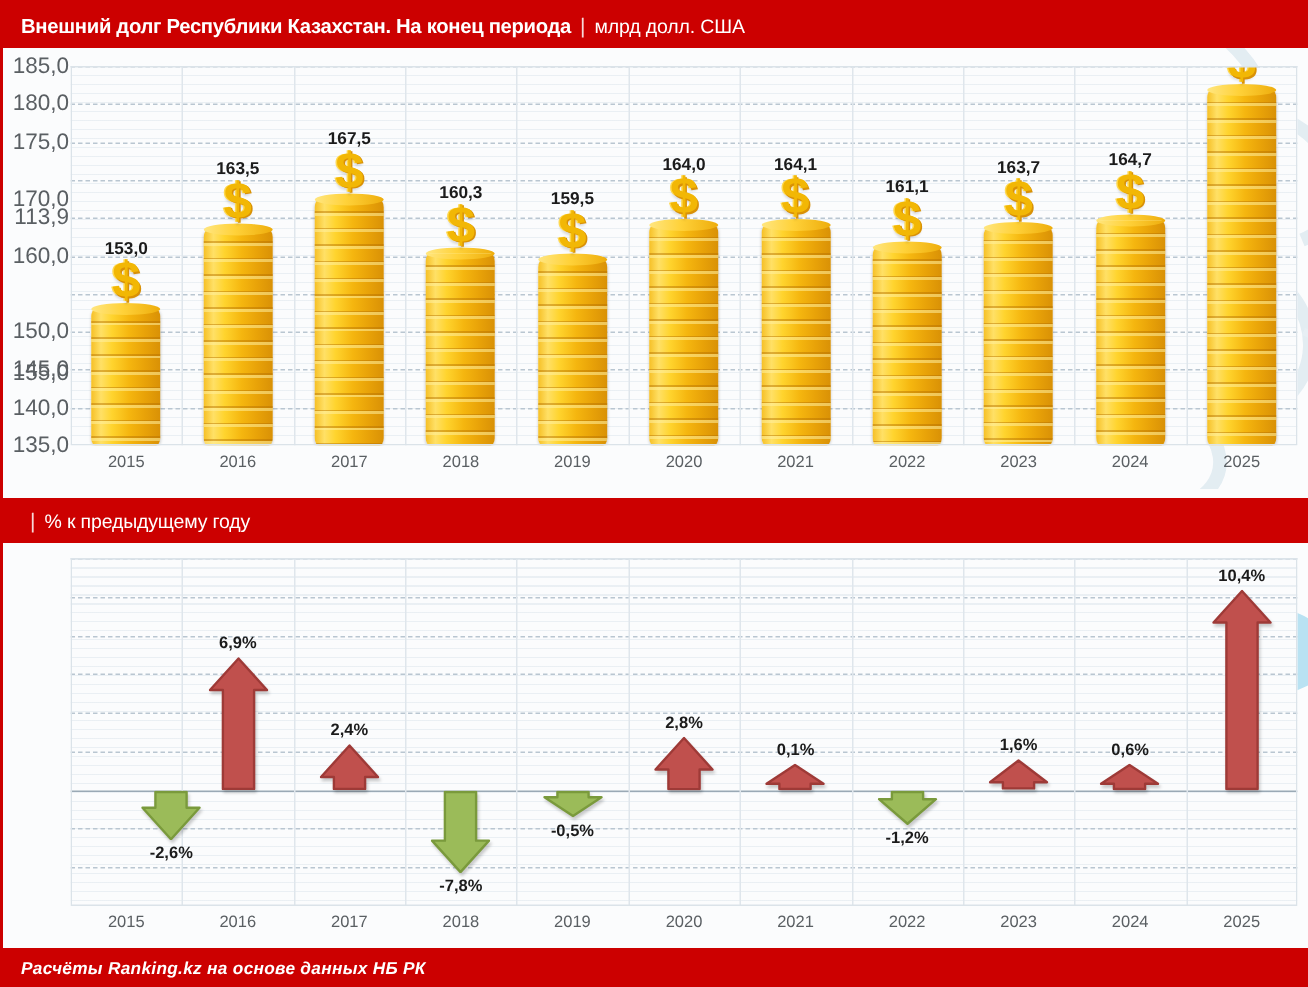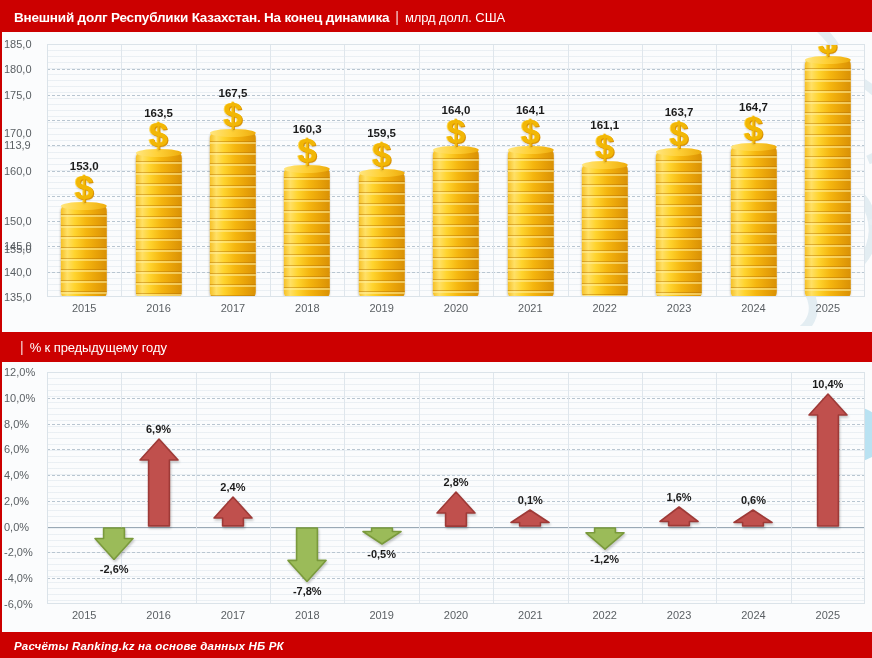--- a/index.html
+++ b/index.html
@@ -133,7 +133,7 @@
 <div class="infographic">
 
   <div class="banner" id="banner-top">
-    <span class="bnr-strong">Внешний долг Республики Казахстан. На конец динамика</span>
+    <span class="bnr-strong">Внешний долг Республики Казахстан. На конец периода</span>
     <span class="bnr-sep">|</span>
     <span class="bnr-light">млрд долл. США</span>
   </div>

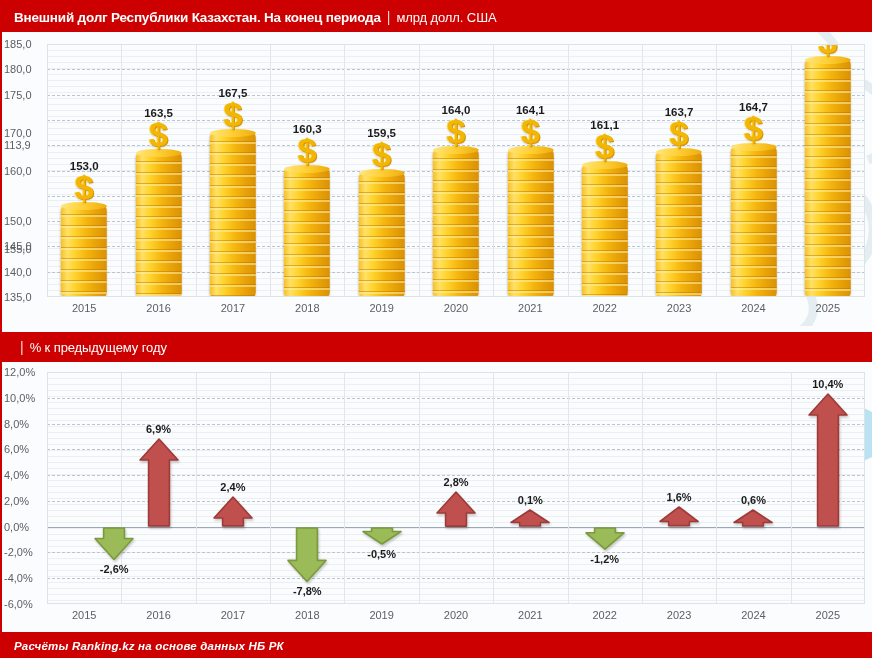--- a/index.html
+++ b/index.html
@@ -58,8 +58,8 @@
 
   
   .ytick{
-    position:absolute;right:0;width:42px;
-    font-size:11px;color:#5a5f63;
+    position:absolute;right:0;width:42px;text-align:right;
+    font-size:15px;color:#5a5f63;
     transform:translateY(-50%);
     font-family:"Liberation Sans", sans-serif;
   }

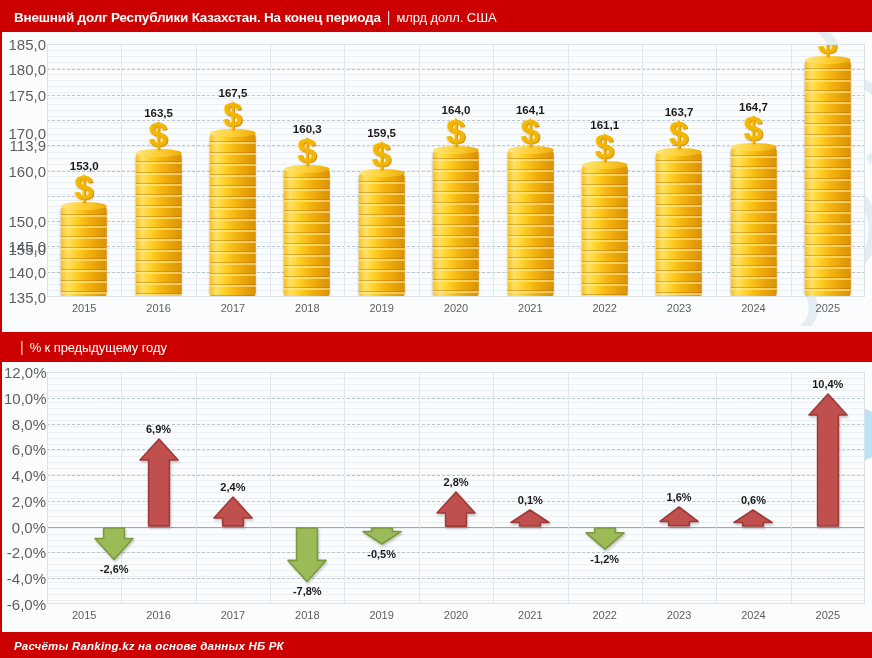--- a/index.html
+++ b/index.html
@@ -331,18 +331,6 @@
       </g>
     </svg>
 
-    <div class="yaxis" id="yaxis-dyn">
-        <div class="ytick" style="top: 0px;">12,0%</div>
-        <div class="ytick" style="top: 25.7778px;">10,0%</div>
-        <div class="ytick" style="top: 51.5556px;">8,0%</div>
-        <div class="ytick" style="top: 77.3333px;">6,0%</div>
-        <div class="ytick" style="top: 103.111px;">4,0%</div>
-        <div class="ytick" style="top: 128.889px;">2,0%</div>
-        <div class="ytick" style="top: 154.667px;">0,0%</div>
-        <div class="ytick" style="top: 180.444px;">-2,0%</div>
-        <div class="ytick" style="top: 206.222px;">-4,0%</div>
-        <div class="ytick" style="top: 232px;">-6,0%</div>
-      </div>
 
     <div class="plot" id="plot-dyn">
       <div class="hairlines"></div>

